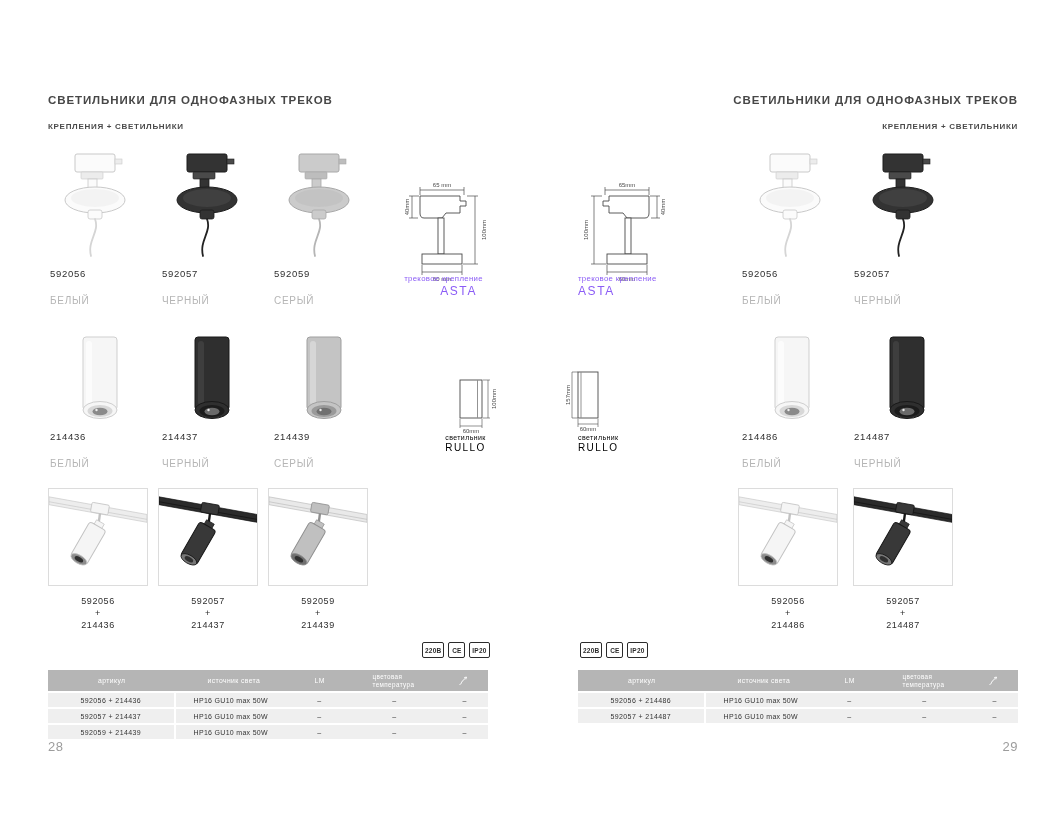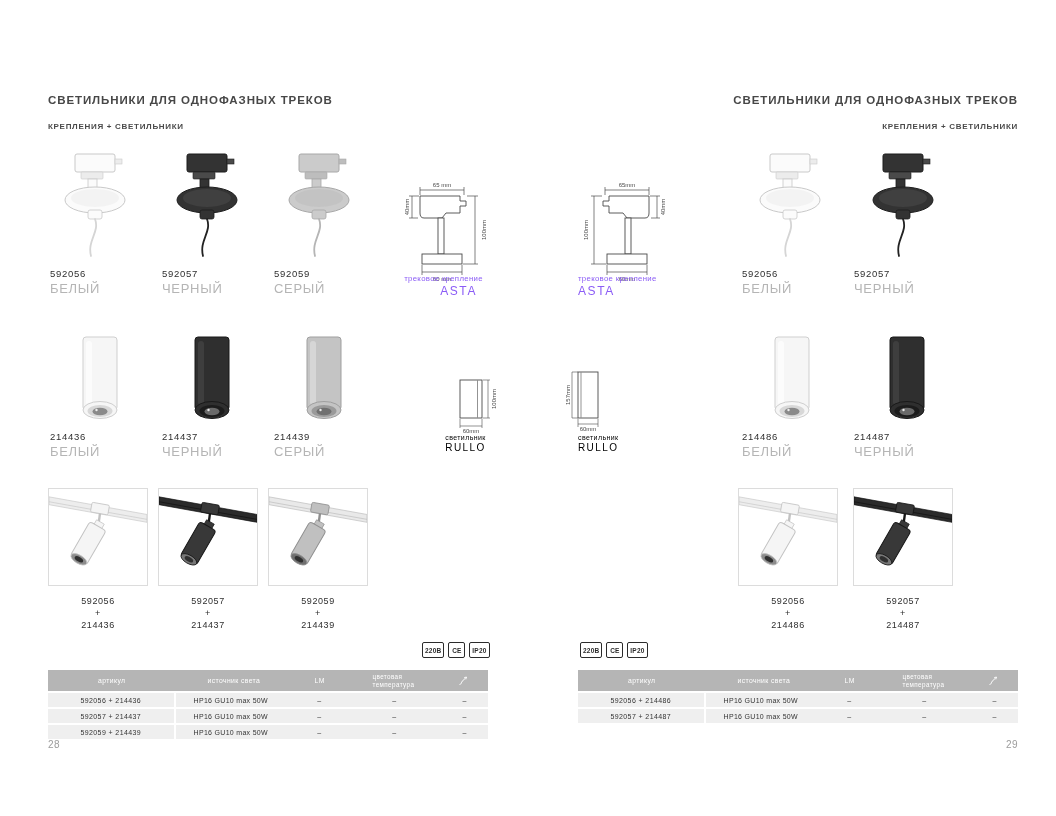--- a/index.html
+++ b/index.html
@@ -15,7 +15,7 @@
   .subtitle{font-size:8px;font-weight:600;color:#4a4a4a;letter-spacing:.7px;white-space:nowrap}
 
   .cap .code{font-size:9.5px;color:#2e2e2e;letter-spacing:.7px}
-  .cap .colorname{font-size:13px;color:#b5b5b5;letter-spacing:.7px;margin-top:2px}
+  .cap .colorname{font-size:10px;color:#b5b5b5;letter-spacing:.7px;margin-top:16px}
 
   .combo{width:100px;text-align:center;font-size:9px;color:#2e2e2e;letter-spacing:.6px;line-height:12px}
 

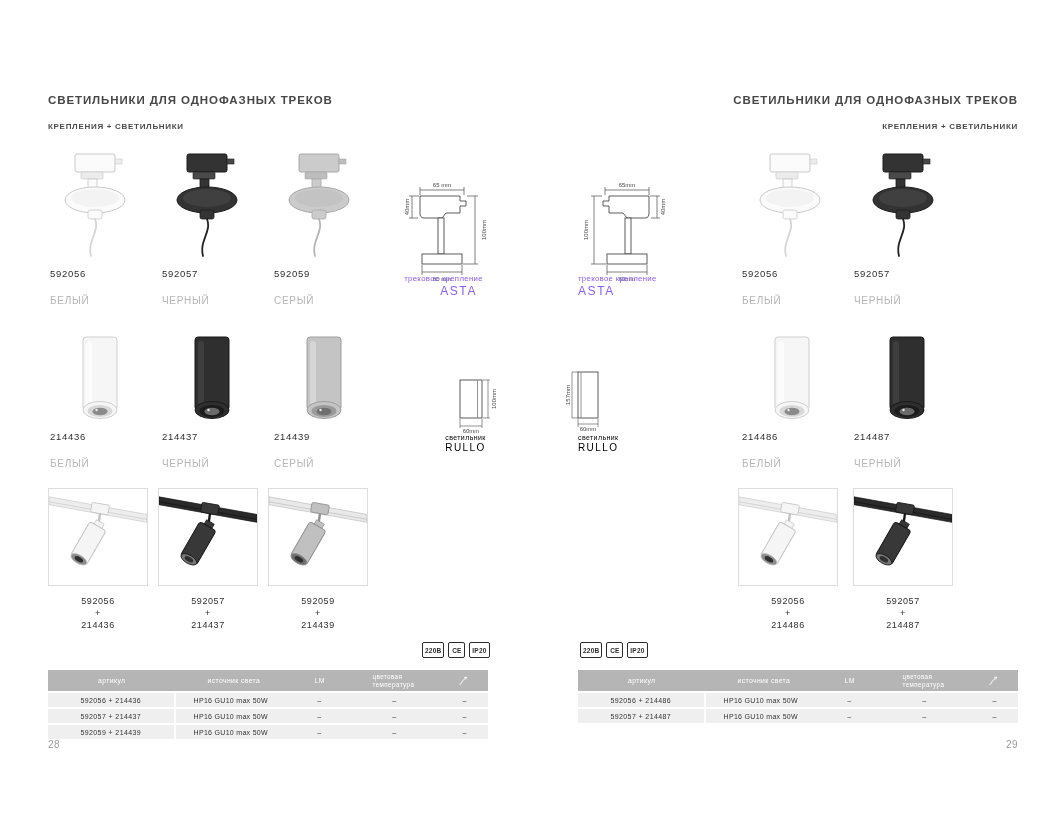--- a/index.html
+++ b/index.html
@@ -47,7 +47,7 @@
   .grp .gc2{width:37%;justify-content:flex-start;padding-left:18px;letter-spacing:.3px}
   .grp .gc3{width:18%}.grp .gc4{width:30%}.grp .gc5{width:15%}
 
-  .pageno{position:absolute;font-size:10px;color:#9c9c9c;letter-spacing:.5px}
+  .pageno{position:absolute;font-size:13px;color:#9c9c9c;letter-spacing:.5px}
 
   svg text.dim{font:6px "Liberation Sans",sans-serif;fill:#4a4a4a}
   .hiddefs{position:absolute;width:0;height:0;overflow:hidden}

